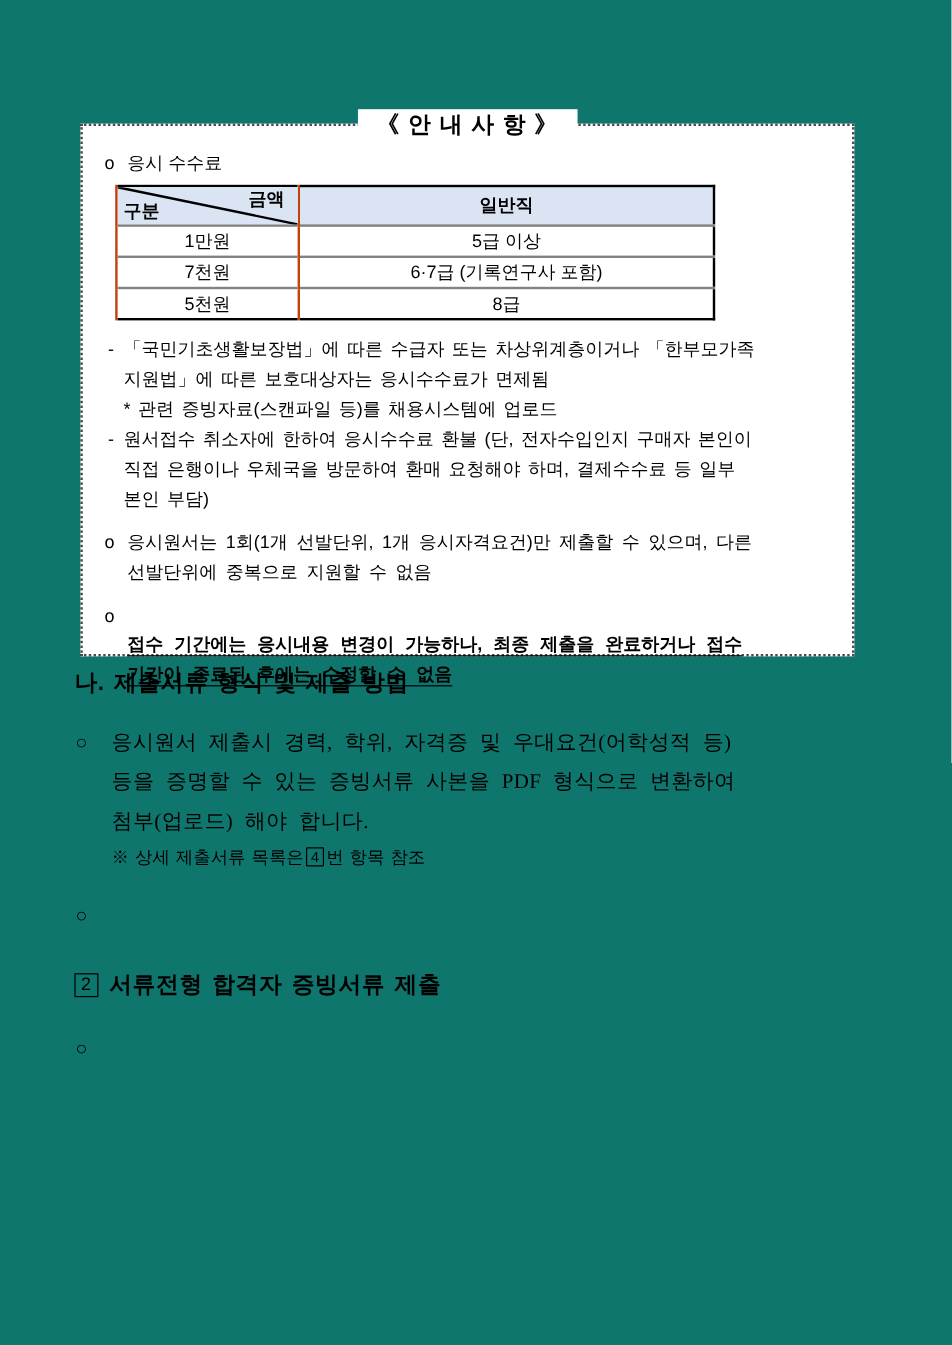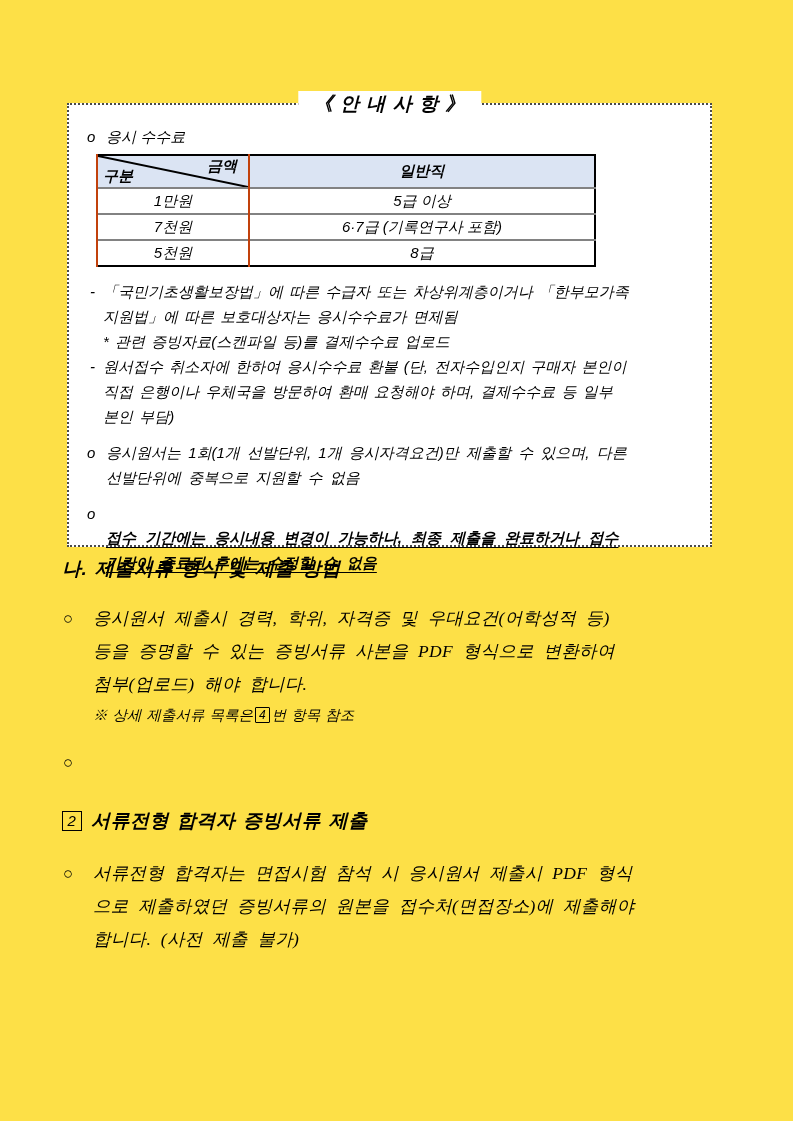--- a/index.html
+++ b/index.html
@@ -6,11 +6,10 @@
   .page{
     position:relative;
     width:793px;height:1121px;
-    background:#fde047;
+    background:#0f766e;
     font-family:"Liberation Sans",sans-serif;
     color:#000;
     overflow:hidden;
-    font-style:italic;
   }
   
   .notice-box{

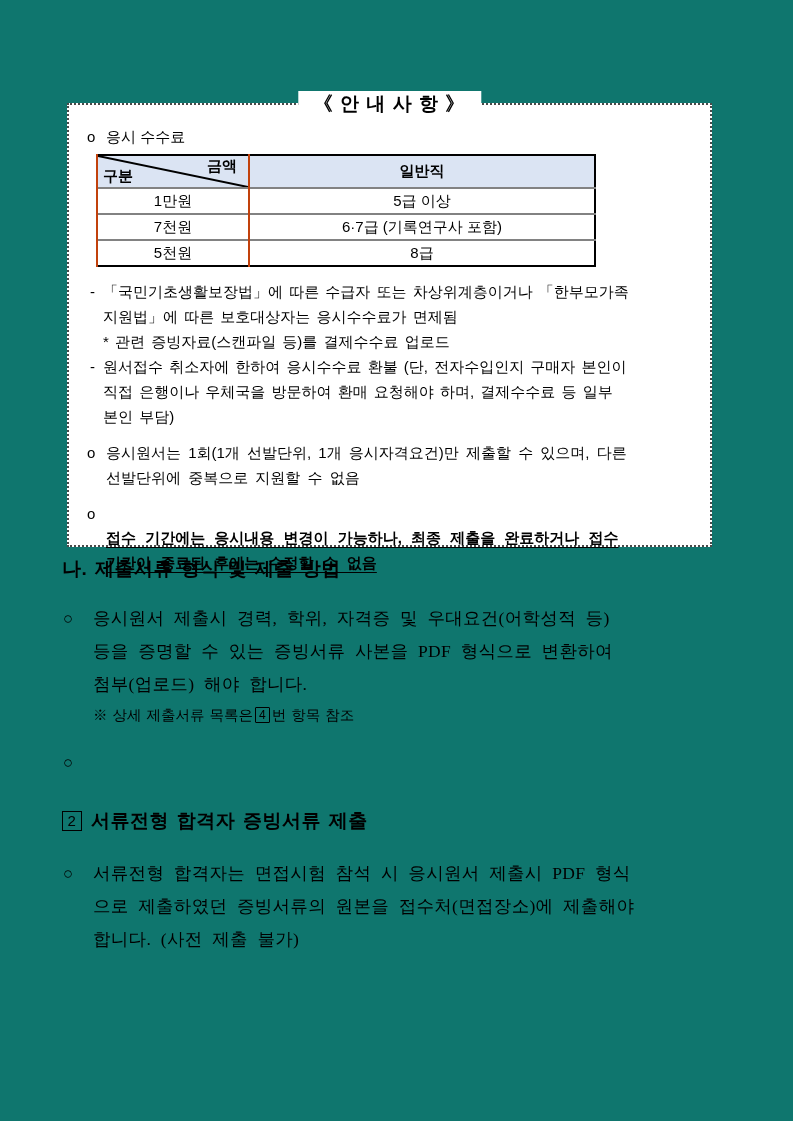--- a/index.html
+++ b/index.html
@@ -153,7 +153,7 @@
         <span class="marker">-</span>
         <div class="lines">「국민기초생활보장법」에 따른 수급자 또는 차상위계층이거나 「한부모가족
 지원법」에 따른 보호대상자는 응시수수료가 면제됨
-* 관련 증빙자료(스캔파일 등)를 결제수수료 업로드</div>
+* 관련 증빙자료(스캔파일 등)를 채용시스템에 업로드</div>
       </div>
       <div class="note-item">
         <span class="marker">-</span>

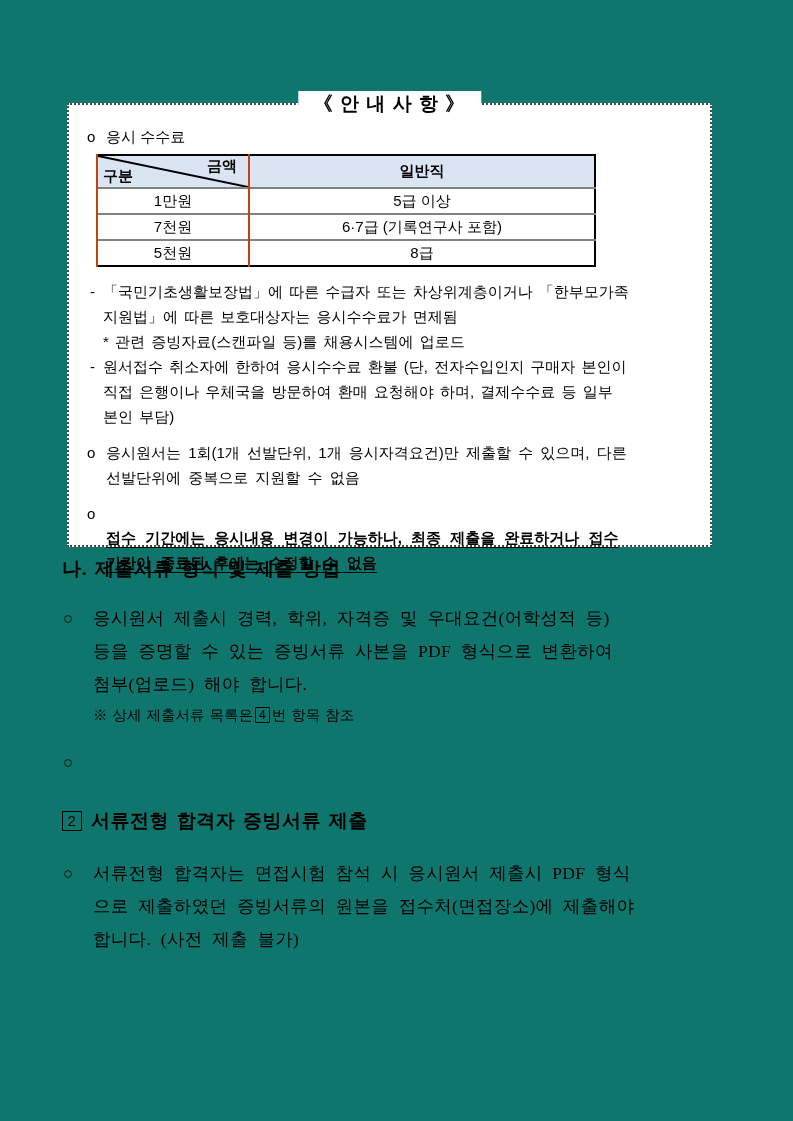--- a/index.html
+++ b/index.html
@@ -202,9 +202,6 @@
 
     <div class="para p3">
       <span class="marker">○</span>
-      <div class="lines">서류전형 합격자는 면접시험 참석 시 응시원서 제출시 PDF 형식
-으로 제출하였던 증빙서류의 원본을 접수처(면접장소)에 제출해야
-합니다. (사전 제출 불가)</div>
     </div>
 
   </div>

